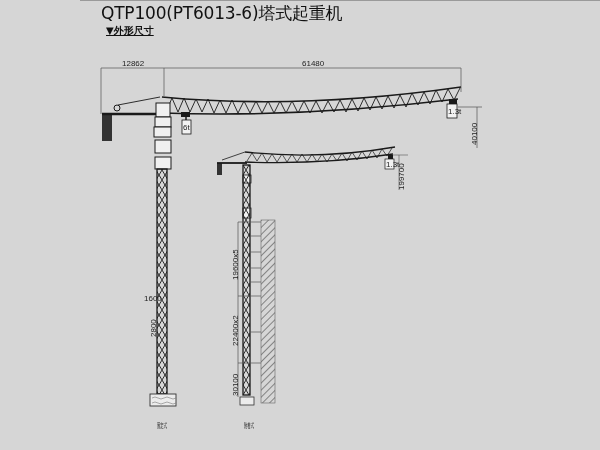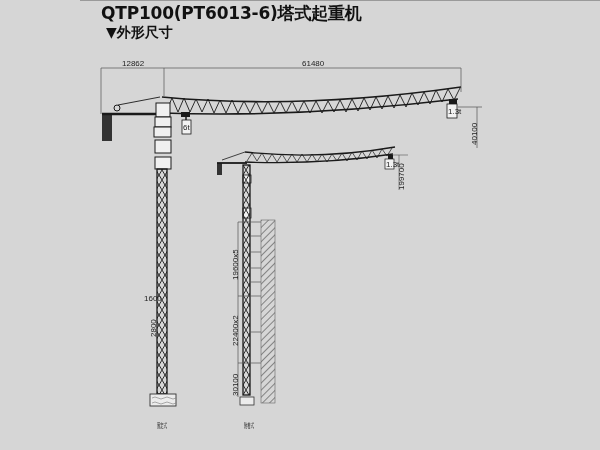--- a/index.html
+++ b/index.html
@@ -5,7 +5,7 @@
   html,body{margin:0;padding:0;}
   body{width:600px;height:450px;background:#d6d6d6;position:relative;overflow:hidden;font-family:"Liberation Sans",sans-serif;}
   .topline{position:absolute;left:80px;top:0;width:520px;height:1px;background:#9a9a9a;}
-  .title{position:absolute;left:101px;top:2px;font-size:17px;font-weight:bold;color:#111;letter-spacing:-0.2px;font-family:"DejaVu Sans",sans-serif;}
+  .title{position:absolute;left:101px;top:2px;font-size:17px;font-weight:normal;color:#111;letter-spacing:-0.2px;font-family:"DejaVu Sans",sans-serif;}
   .subtitle{position:absolute;left:106px;top:24px;font-size:14px;font-weight:bold;color:#111;font-family:"DejaVu Sans",sans-serif;}
   svg{position:absolute;left:0;top:0;}
   .dim{font-family:"Liberation Sans",sans-serif;font-size:8px;fill:#222;}

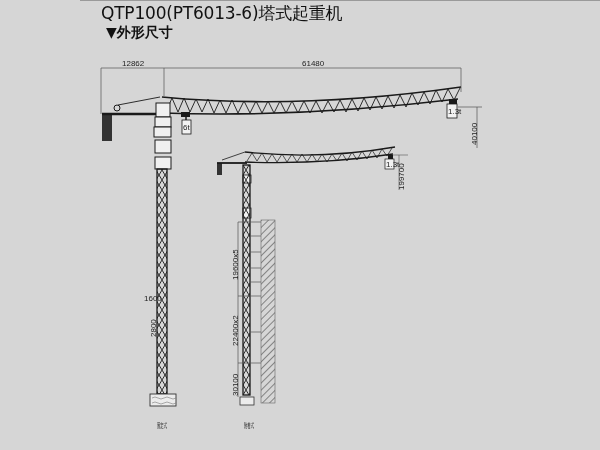--- a/index.html
+++ b/index.html
@@ -6,7 +6,7 @@
   body{width:600px;height:450px;background:#d6d6d6;position:relative;overflow:hidden;font-family:"Liberation Sans",sans-serif;}
   .topline{position:absolute;left:80px;top:0;width:520px;height:1px;background:#9a9a9a;}
   .title{position:absolute;left:101px;top:2px;font-size:17px;font-weight:normal;color:#111;letter-spacing:-0.2px;font-family:"DejaVu Sans",sans-serif;}
-  .subtitle{position:absolute;left:106px;top:24px;font-size:14px;font-weight:bold;color:#111;font-family:"DejaVu Sans",sans-serif;}
+  .subtitle{position:absolute;left:106px;top:24px;font-size:10px;font-weight:bold;color:#111;font-family:"DejaVu Sans",sans-serif;text-decoration:underline;}
   svg{position:absolute;left:0;top:0;}
   .dim{font-family:"Liberation Sans",sans-serif;font-size:8px;fill:#222;}
   .foot{font-family:"DejaVu Sans",sans-serif;font-size:7px;fill:#222;}

